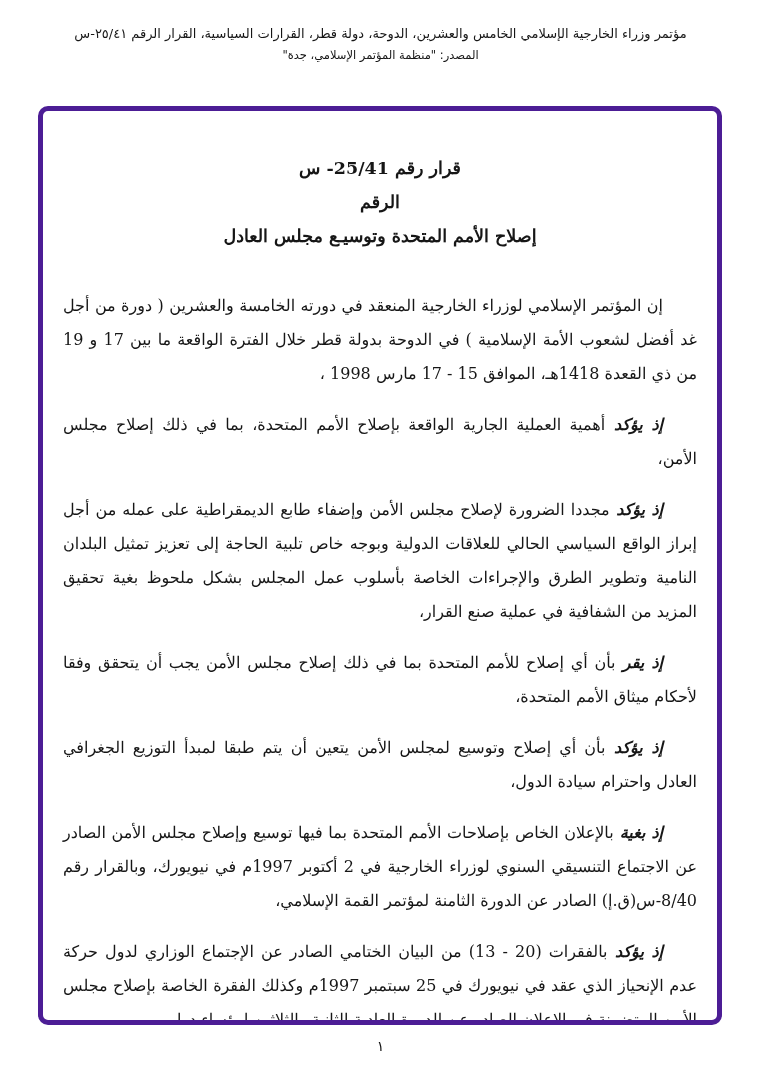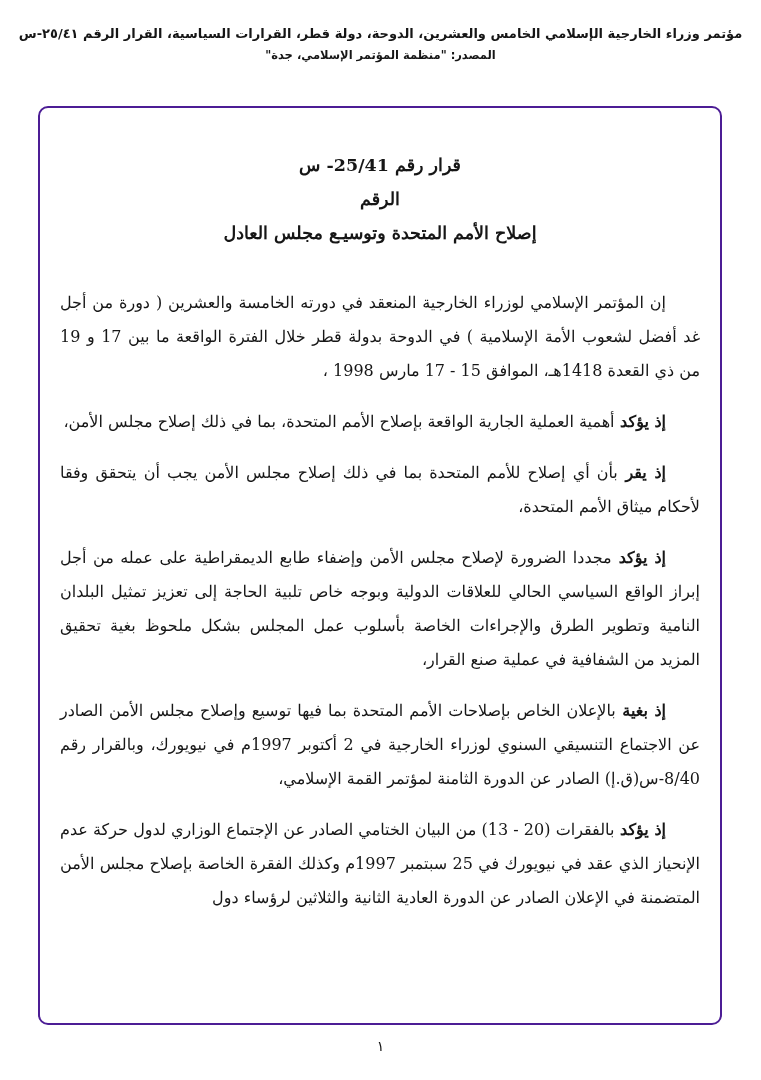--- a/index.html
+++ b/index.html
@@ -16,7 +16,7 @@
     top: 26px; left: 0; right: 0;
     text-align: center;
     direction: rtl;
-    font-weight: bold;
+    font-weight: normal;
     font-family: "DejaVu Sans", sans-serif;
   }
   .doc-header .line1 { font-size: 13px; letter-spacing: 0.2px; }

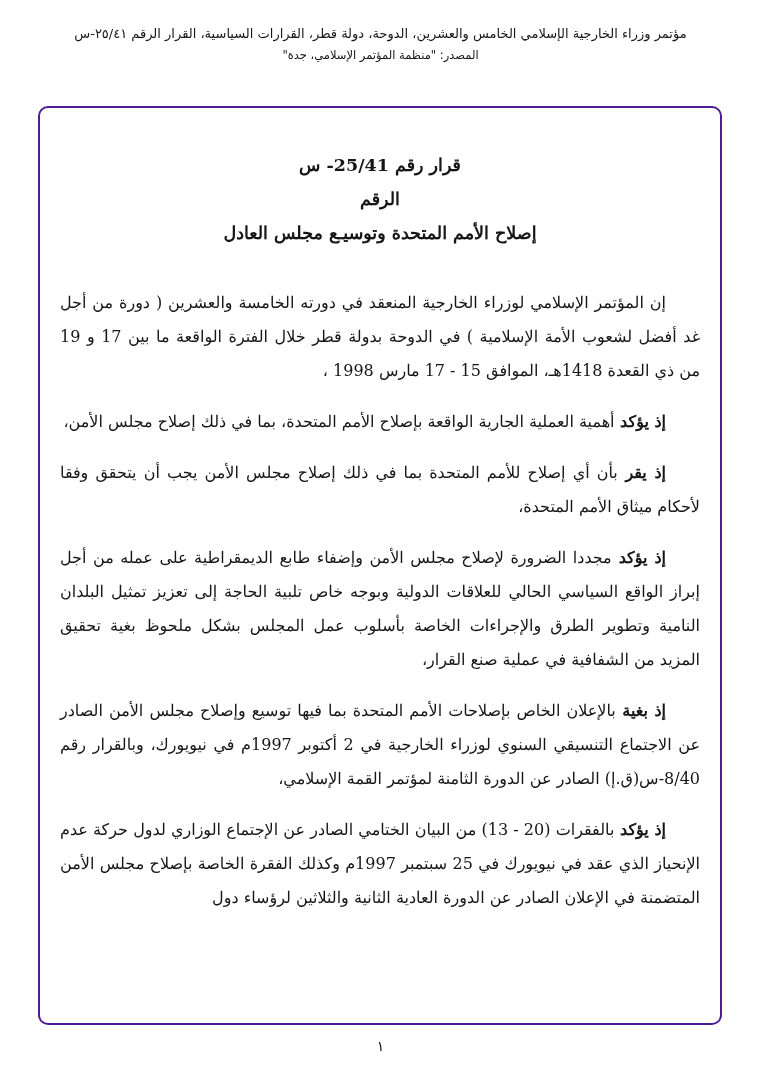--- a/index.html
+++ b/index.html
@@ -27,7 +27,7 @@
     left: 38px; top: 106px;
     width: 684px; height: 919px;
     box-sizing: border-box;
-    border: 2px solid #4c1d95;
+    border: 5px solid #4c1d95;
     border-radius: 10px;
     padding: 28px 20px 0 20px;
     direction: rtl;

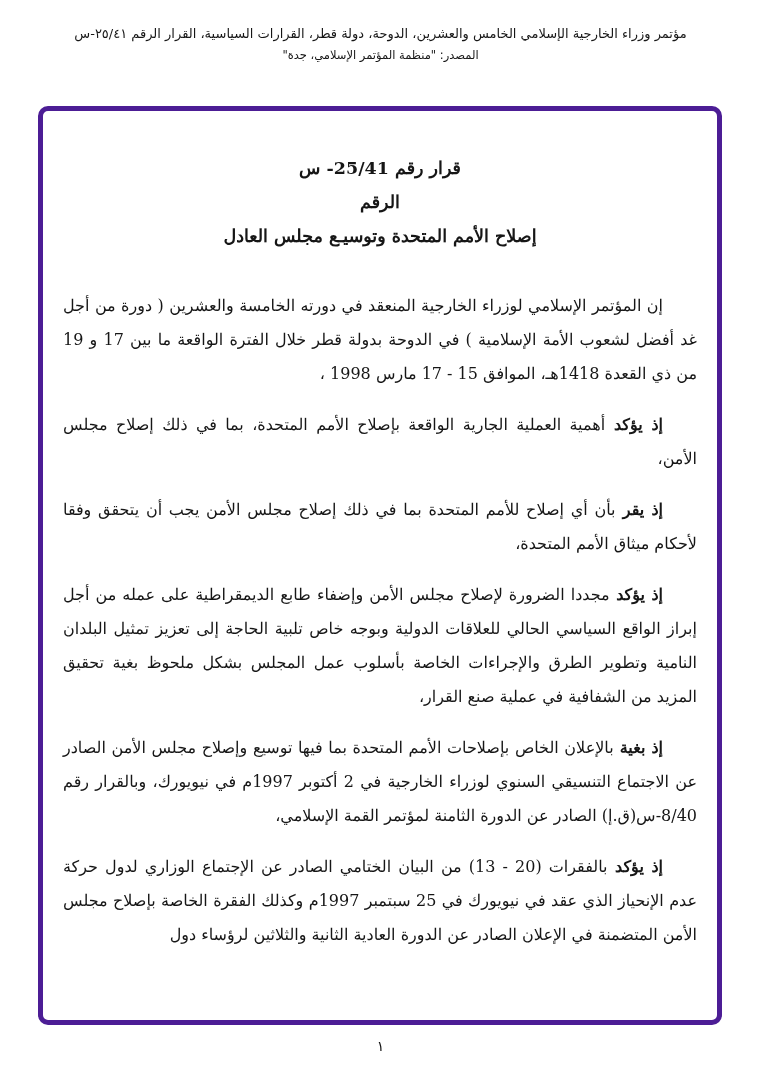--- a/index.html
+++ b/index.html
@@ -52,7 +52,7 @@
     margin: 0 0 17px 0;
     text-indent: 34px;
   }
-  .para .lead { font-weight: bold; }
+  .para .lead { font-weight: bold; font-style: italic; }
 
   .page-number {
     position: absolute;

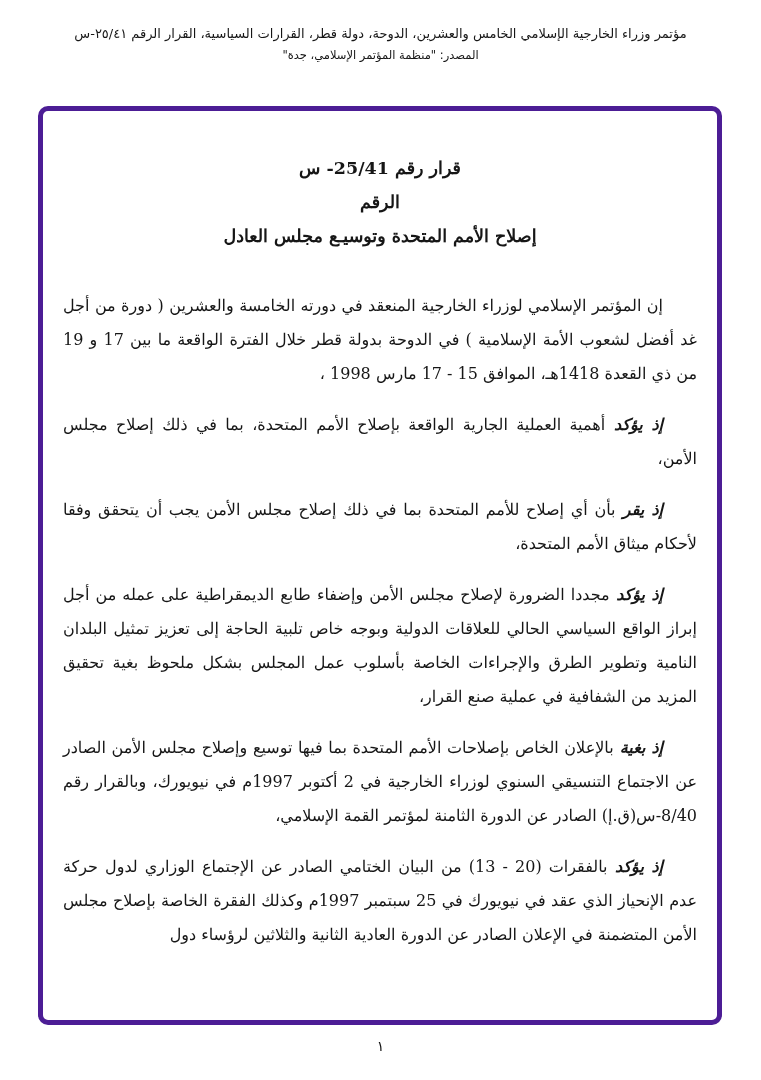--- a/index.html
+++ b/index.html
@@ -80,8 +80,8 @@
   <div class="paragraphs">
     <p class="para"><b class="lead"></b><span>إن المؤتمر الإسلامي لوزراء الخارجية المنعقد في دورته الخامسة والعشرين ( دورة من أجل غد أفضل لشعوب الأمة الإسلامية ) في الدوحة بدولة قطر خلال الفترة الواقعة ما بين 17 و 19 من ذي القعدة 1418هـ، الموافق 15 - 17 مارس 1998 ،</span></p>
     <p class="para"><b class="lead">إذ يؤكد </b><span>أهمية العملية الجارية الواقعة بإصلاح الأمم المتحدة، بما في ذلك إصلاح مجلس الأمن،</span></p>
+    <p class="para"><b class="lead">إذ يؤكد </b><span>مجددا الضرورة لإصلاح مجلس الأمن وإضفاء طابع الديمقراطية على عمله من أجل إبراز الواقع السياسي الحالي للعلاقات الدولية وبوجه خاص تلبية الحاجة إلى تعزيز تمثيل البلدان النامية وتطوير الطرق والإجراءات الخاصة بأسلوب عمل المجلس بشكل ملحوظ بغية تحقيق المزيد من الشفافية في عملية صنع القرار،</span></p>
     <p class="para"><b class="lead">إذ يقر </b><span>بأن أي إصلاح للأمم المتحدة بما في ذلك إصلاح مجلس الأمن يجب أن يتحقق وفقا لأحكام ميثاق الأمم المتحدة،</span></p>
-    <p class="para"><b class="lead">إذ يؤكد </b><span>مجددا الضرورة لإصلاح مجلس الأمن وإضفاء طابع الديمقراطية على عمله من أجل إبراز الواقع السياسي الحالي للعلاقات الدولية وبوجه خاص تلبية الحاجة إلى تعزيز تمثيل البلدان النامية وتطوير الطرق والإجراءات الخاصة بأسلوب عمل المجلس بشكل ملحوظ بغية تحقيق المزيد من الشفافية في عملية صنع القرار،</span></p>
     <p class="para"><b class="lead">إذ بغية </b><span>بالإعلان الخاص بإصلاحات الأمم المتحدة بما فيها توسيع وإصلاح مجلس الأمن الصادر عن الاجتماع التنسيقي السنوي لوزراء الخارجية في 2 أكتوبر 1997م في نيويورك، وبالقرار رقم 8/40-س(ق.إ) الصادر عن الدورة الثامنة لمؤتمر القمة الإسلامي،</span></p>
     <p class="para"><b class="lead">إذ يؤكد </b><span>بالفقرات ⁦(13 - 20)⁩ من البيان الختامي الصادر عن الإجتماع الوزاري لدول حركة عدم الإنحياز الذي عقد في نيويورك في 25 سبتمبر 1997م وكذلك الفقرة الخاصة بإصلاح مجلس الأمن المتضمنة في الإعلان الصادر عن الدورة العادية الثانية والثلاثين لرؤساء دول</span></p>
   </div>

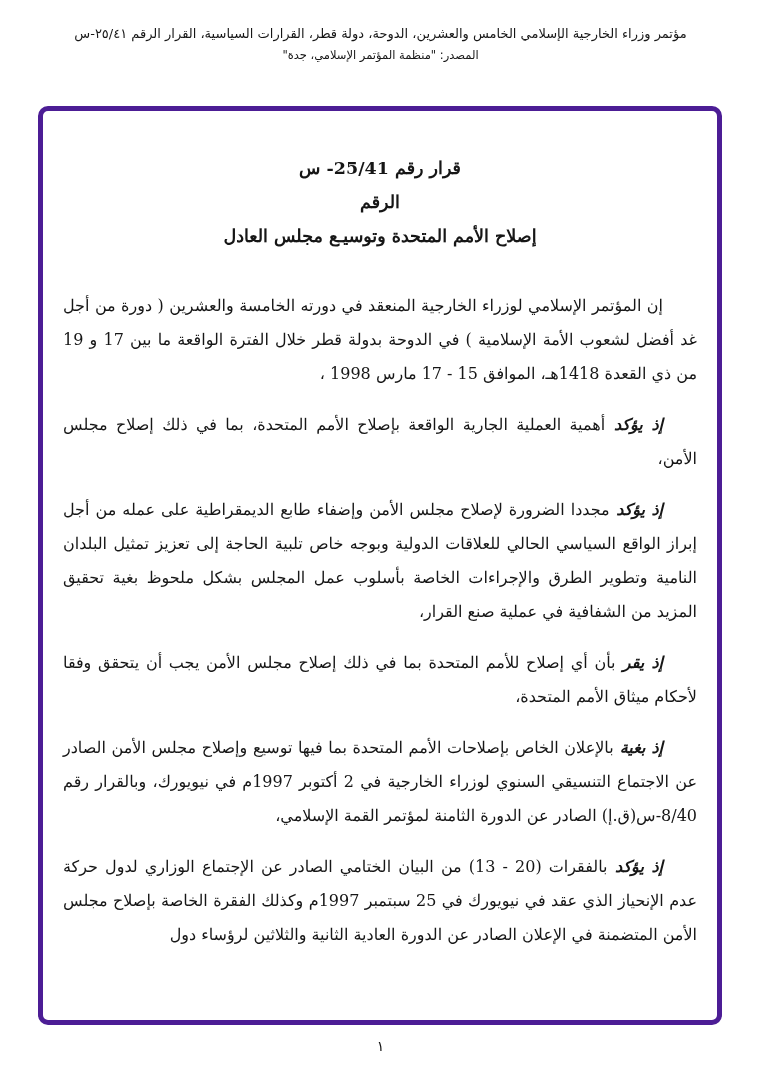--- a/index.html
+++ b/index.html
@@ -82,6 +82,7 @@
     <p class="para"><b class="lead">إذ يؤكد </b><span>أهمية العملية الجارية الواقعة بإصلاح الأمم المتحدة، بما في ذلك إصلاح مجلس الأمن،</span></p>
     <p class="para"><b class="lead">إذ يؤكد </b><span>مجددا الضرورة لإصلاح مجلس الأمن وإضفاء طابع الديمقراطية على عمله من أجل إبراز الواقع السياسي الحالي للعلاقات الدولية وبوجه خاص تلبية الحاجة إلى تعزيز تمثيل البلدان النامية وتطوير الطرق والإجراءات الخاصة بأسلوب عمل المجلس بشكل ملحوظ بغية تحقيق المزيد من الشفافية في عملية صنع القرار،</span></p>
     <p class="para"><b class="lead">إذ يقر </b><span>بأن أي إصلاح للأمم المتحدة بما في ذلك إصلاح مجلس الأمن يجب أن يتحقق وفقا لأحكام ميثاق الأمم المتحدة،</span></p>
+    <p class="para"><b class="lead">إذ يؤكد </b><span>بأن أي إصلاح وتوسيع لمجلس الأمن يتعين أن يتم طبقا لمبدأ التوزيع الجغرافي العادل واحترام سيادة الدول،</span></p>
     <p class="para"><b class="lead">إذ بغية </b><span>بالإعلان الخاص بإصلاحات الأمم المتحدة بما فيها توسيع وإصلاح مجلس الأمن الصادر عن الاجتماع التنسيقي السنوي لوزراء الخارجية في 2 أكتوبر 1997م في نيويورك، وبالقرار رقم 8/40-س(ق.إ) الصادر عن الدورة الثامنة لمؤتمر القمة الإسلامي،</span></p>
     <p class="para"><b class="lead">إذ يؤكد </b><span>بالفقرات ⁦(13 - 20)⁩ من البيان الختامي الصادر عن الإجتماع الوزاري لدول حركة عدم الإنحياز الذي عقد في نيويورك في 25 سبتمبر 1997م وكذلك الفقرة الخاصة بإصلاح مجلس الأمن المتضمنة في الإعلان الصادر عن الدورة العادية الثانية والثلاثين لرؤساء دول</span></p>
   </div>

